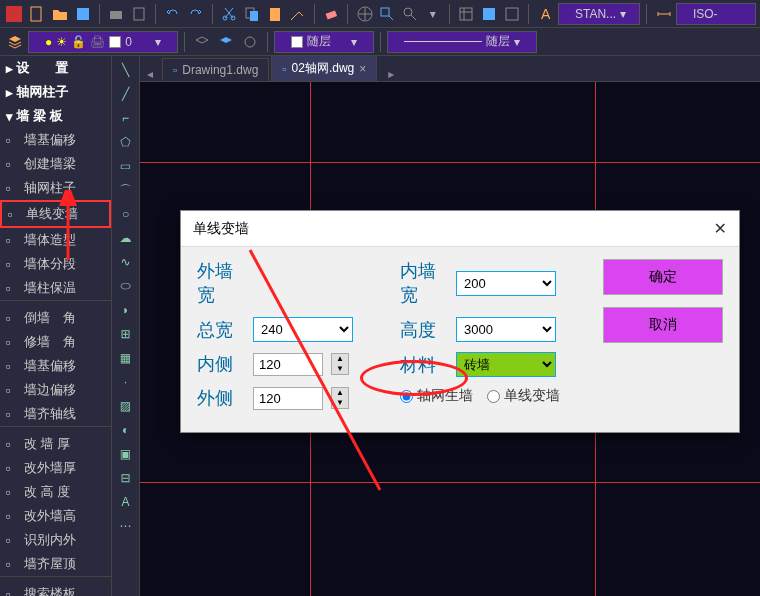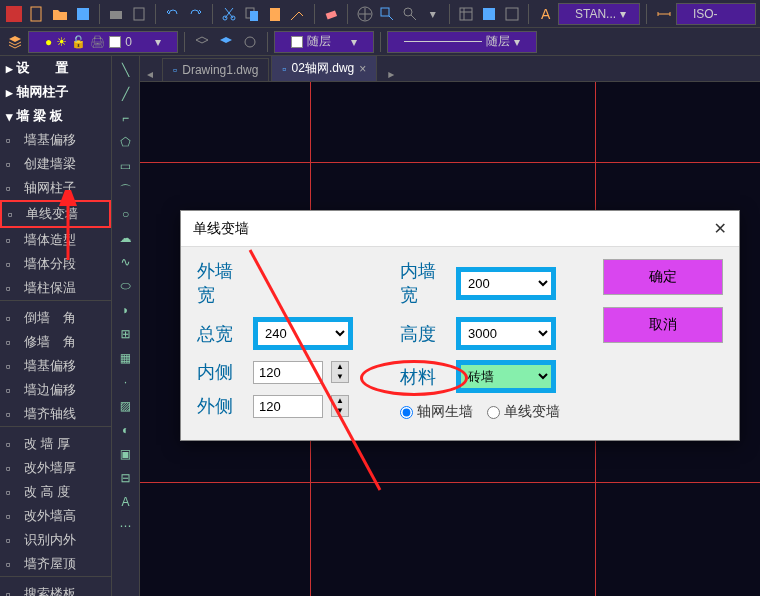--- a/index.html
+++ b/index.html
@@ -49,7 +49,7 @@
 .field input[type=text] { width: 70px; padding: 3px 5px; border: 1px solid #aaa; font-size: 13px; }
 .field .spinner { display: flex; flex-direction: column; border: 1px solid #aaa; }
 .field .spinner button { width: 16px; height: 10px; font-size: 8px; line-height: 8px; padding: 0; border: none; background: #e0e0e0; cursor: pointer; }
-.field select { width: 100px; padding: 3px; border: 5px solid #0ea5e9; font-size: 13px; background: #fff; }
+.field select { width: 100px; padding: 3px; border: 1px solid #0ea5e9; font-size: 13px; background: #fff; }
 .field select.gray { background: #86efac; }
 .radio-row { display: flex; gap: 14px; align-items: center; margin-top: 4px; }
 .radio-row label { color: #333; font-size: 14px; display: flex; align-items: center; gap: 4px; justify-content: center; }

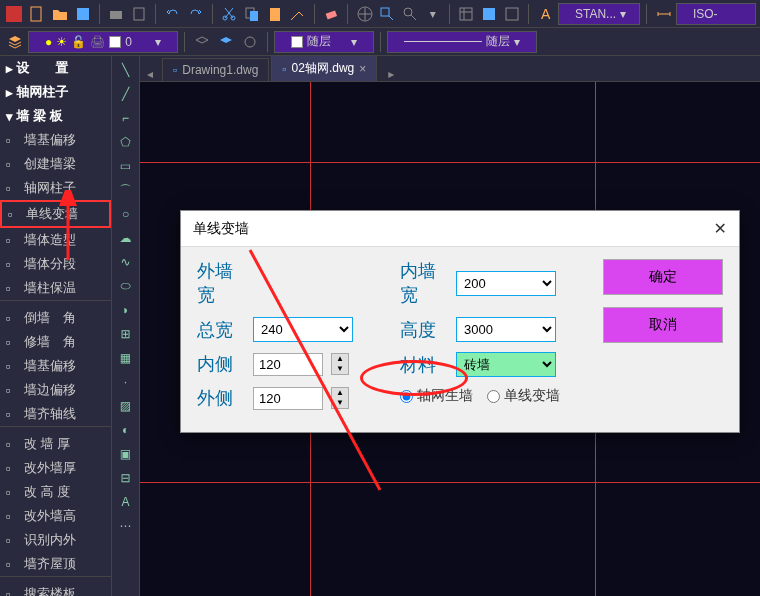--- a/index.html
+++ b/index.html
@@ -50,7 +50,7 @@
 .field .spinner { display: flex; flex-direction: column; border: 1px solid #aaa; }
 .field .spinner button { width: 16px; height: 10px; font-size: 8px; line-height: 8px; padding: 0; border: none; background: #e0e0e0; cursor: pointer; }
 .field select { width: 100px; padding: 3px; border: 1px solid #0ea5e9; font-size: 13px; background: #fff; }
-.field select.gray { background: #86efac; }
+.field select.gray { background: #84cc16; }
 .radio-row { display: flex; gap: 14px; align-items: center; margin-top: 4px; }
 .radio-row label { color: #333; font-size: 14px; display: flex; align-items: center; gap: 4px; justify-content: center; }
 .dlg-btn { display: block; width: 100%; padding: 8px; background: #d946ef; border: 1px solid #aaa; margin-bottom: 12px; font-size: 14px; cursor: pointer; }

